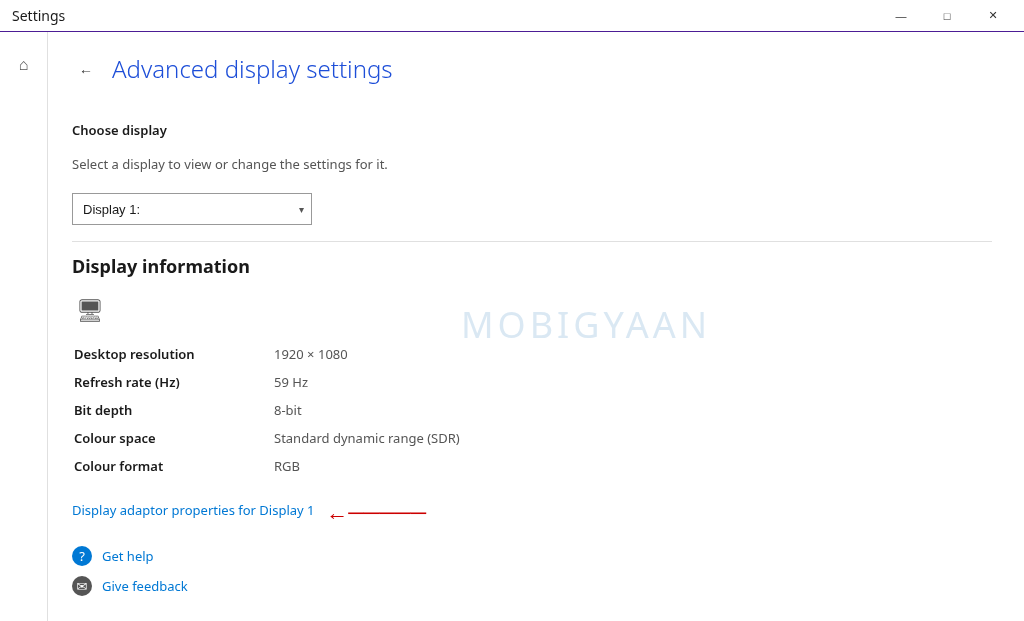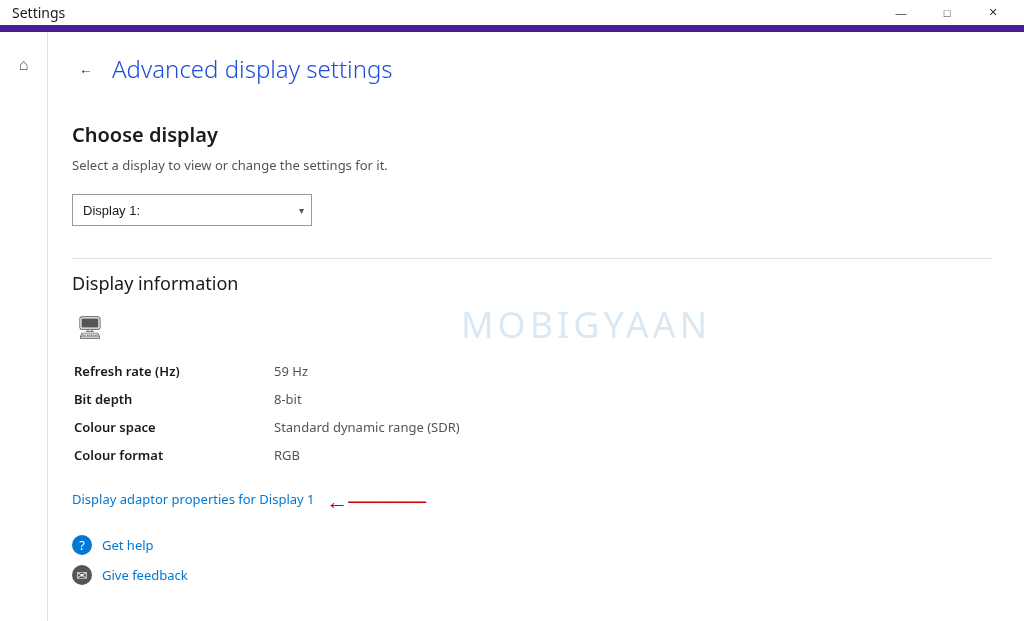--- a/index.html
+++ b/index.html
@@ -21,7 +21,7 @@
       justify-content: space-between;
       height: 32px;
       background: #fff;
-      border-bottom: 7px solid #4c1d95;
+      border-bottom: 1px solid #4c1d95;
       padding: 0 8px 0 12px;
       user-select: none;
     }

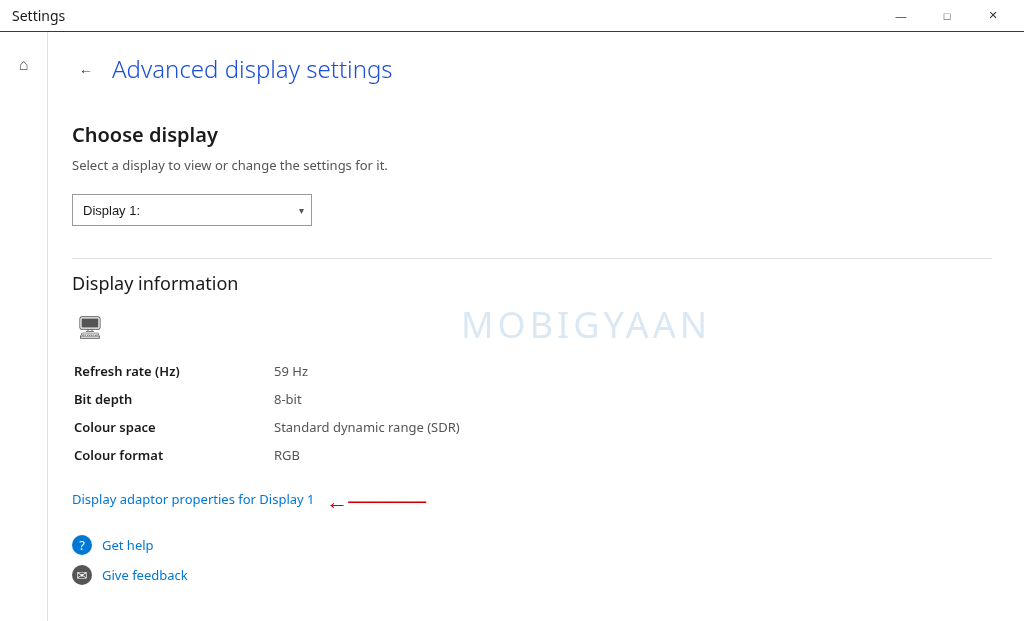--- a/index.html
+++ b/index.html
@@ -117,10 +117,10 @@
 
     
     .section-heading {
-      font-size: 20px;
+      font-size: 13px;
       font-weight: 600;
       color: #1a1a1a;
-      margin-bottom: 8px;
+      margin-bottom: 16px;
       margin-top: 20px;
     }
 

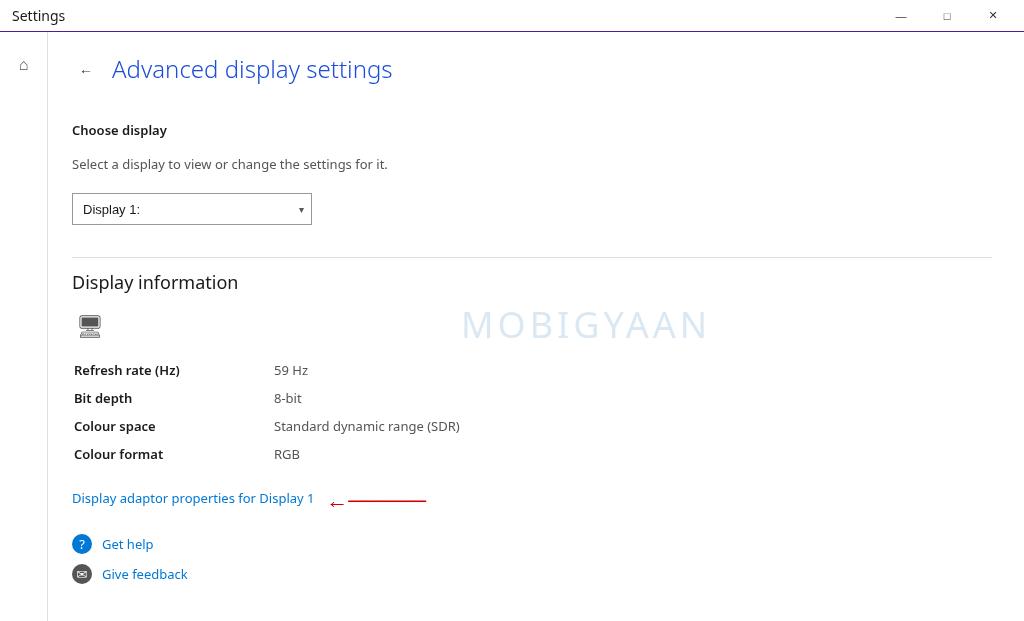--- a/index.html
+++ b/index.html
@@ -134,7 +134,7 @@
     .dropdown-wrapper {
       position: relative;
       display: inline-block;
-      margin-bottom: 24px;
+      margin-bottom: 8px;
     }
 
     .dropdown {

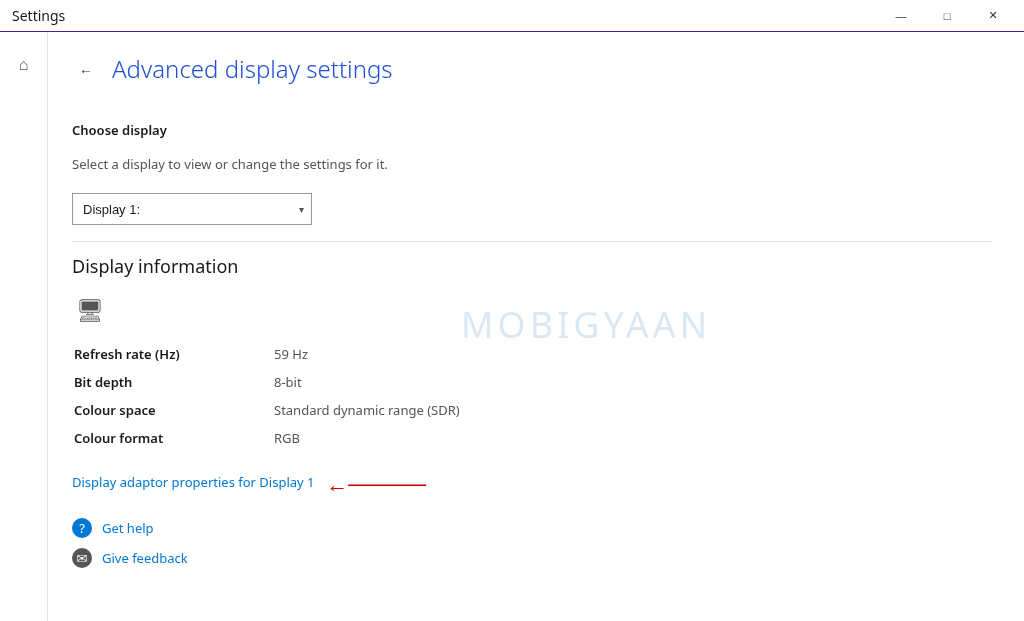--- a/index.html
+++ b/index.html
@@ -164,7 +164,7 @@
     
     .display-info-heading {
       font-size: 18px;
-      font-weight: 400;
+      font-weight: 700;
       color: #1a1a1a;
       margin-bottom: 16px;
     }

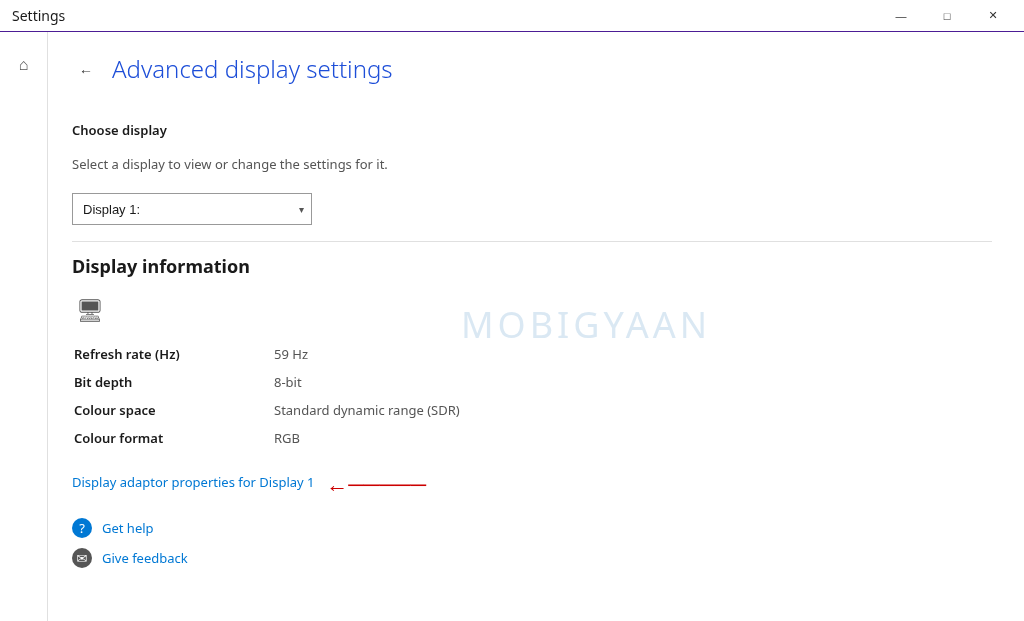--- a/index.html
+++ b/index.html
@@ -351,6 +351,10 @@
 
       <table class="info-table">
         <tbody id="info-table-body">
+        <tr>
+              <td>Desktop resolution</td>
+              <td>1920 × 1080</td>
+            </tr>
             <tr>
               <td>Refresh rate (Hz)</td>
               <td>59 Hz</td>

